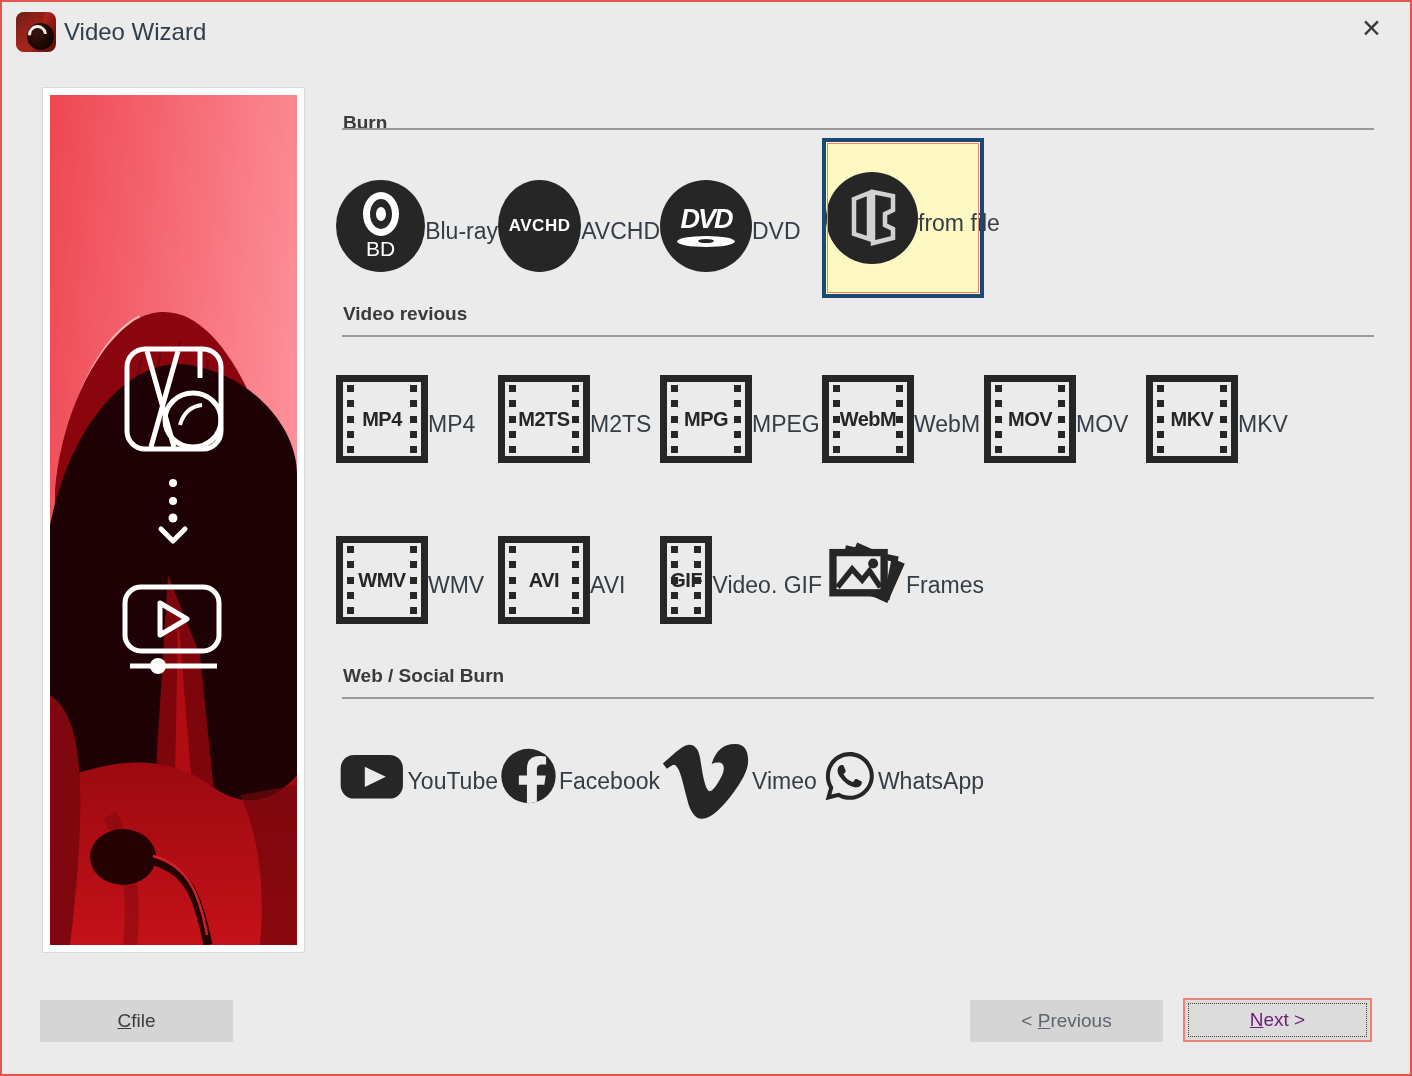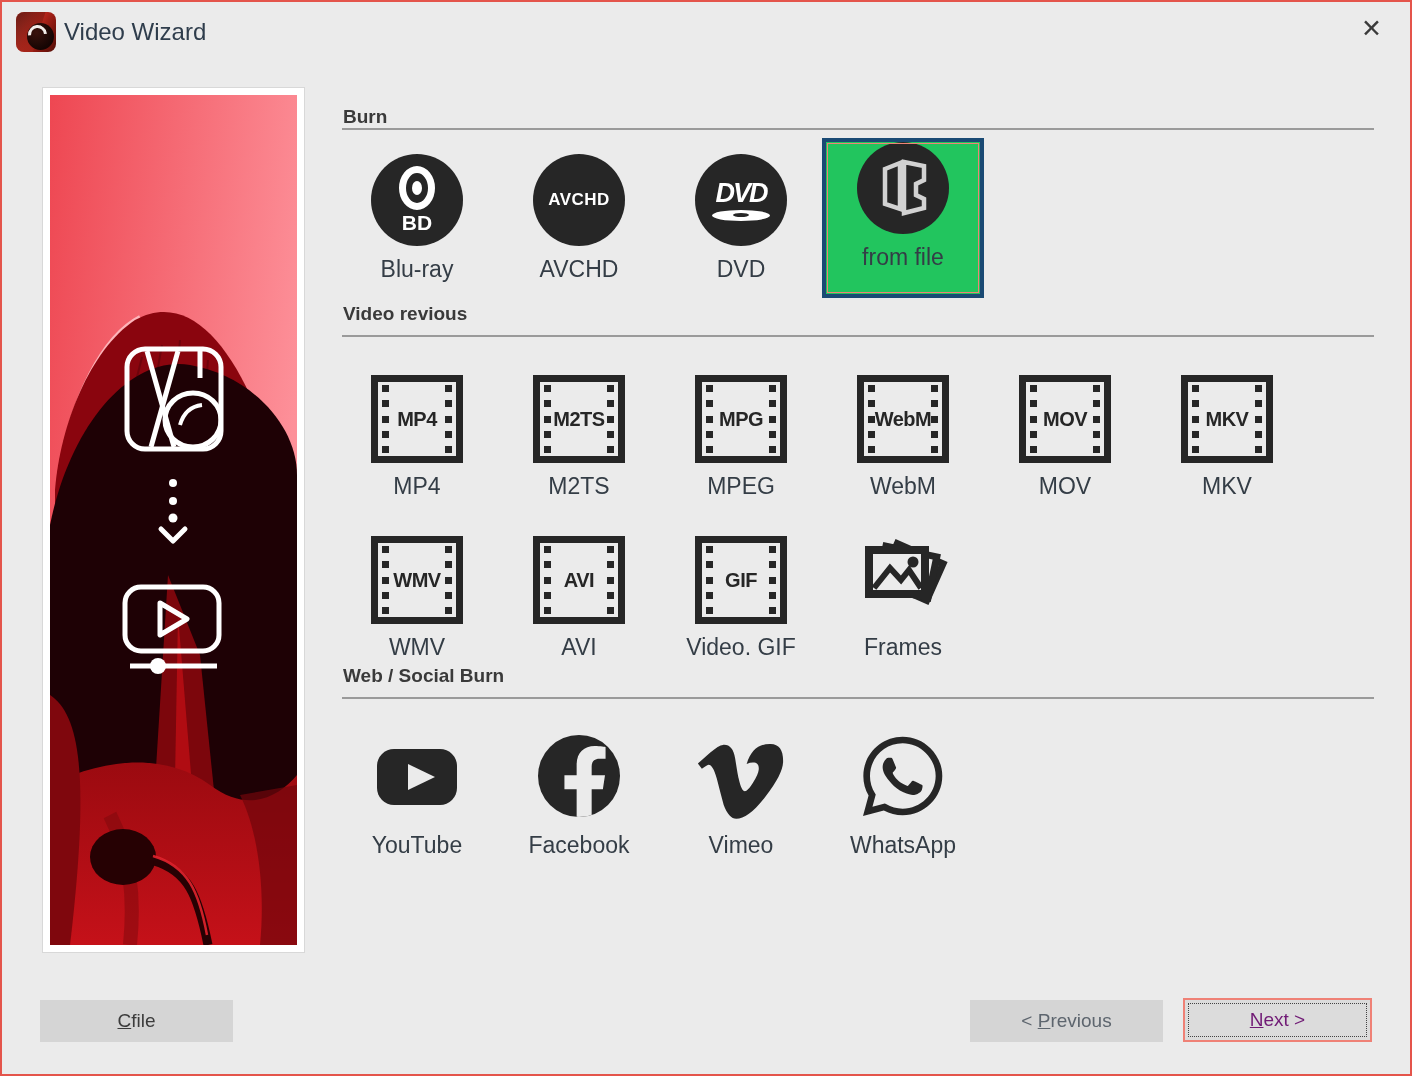--- a/index.html
+++ b/index.html
@@ -137,7 +137,7 @@
     </svg>
   </div>
 
-  <div class="sec-head" style="top:104px">Burn</div>
+  <div class="sec-head" style="top:110px">Burn</div>
   <div class="divider" style="top:126px"></div>
 
   <div class="row" style="top:136px">

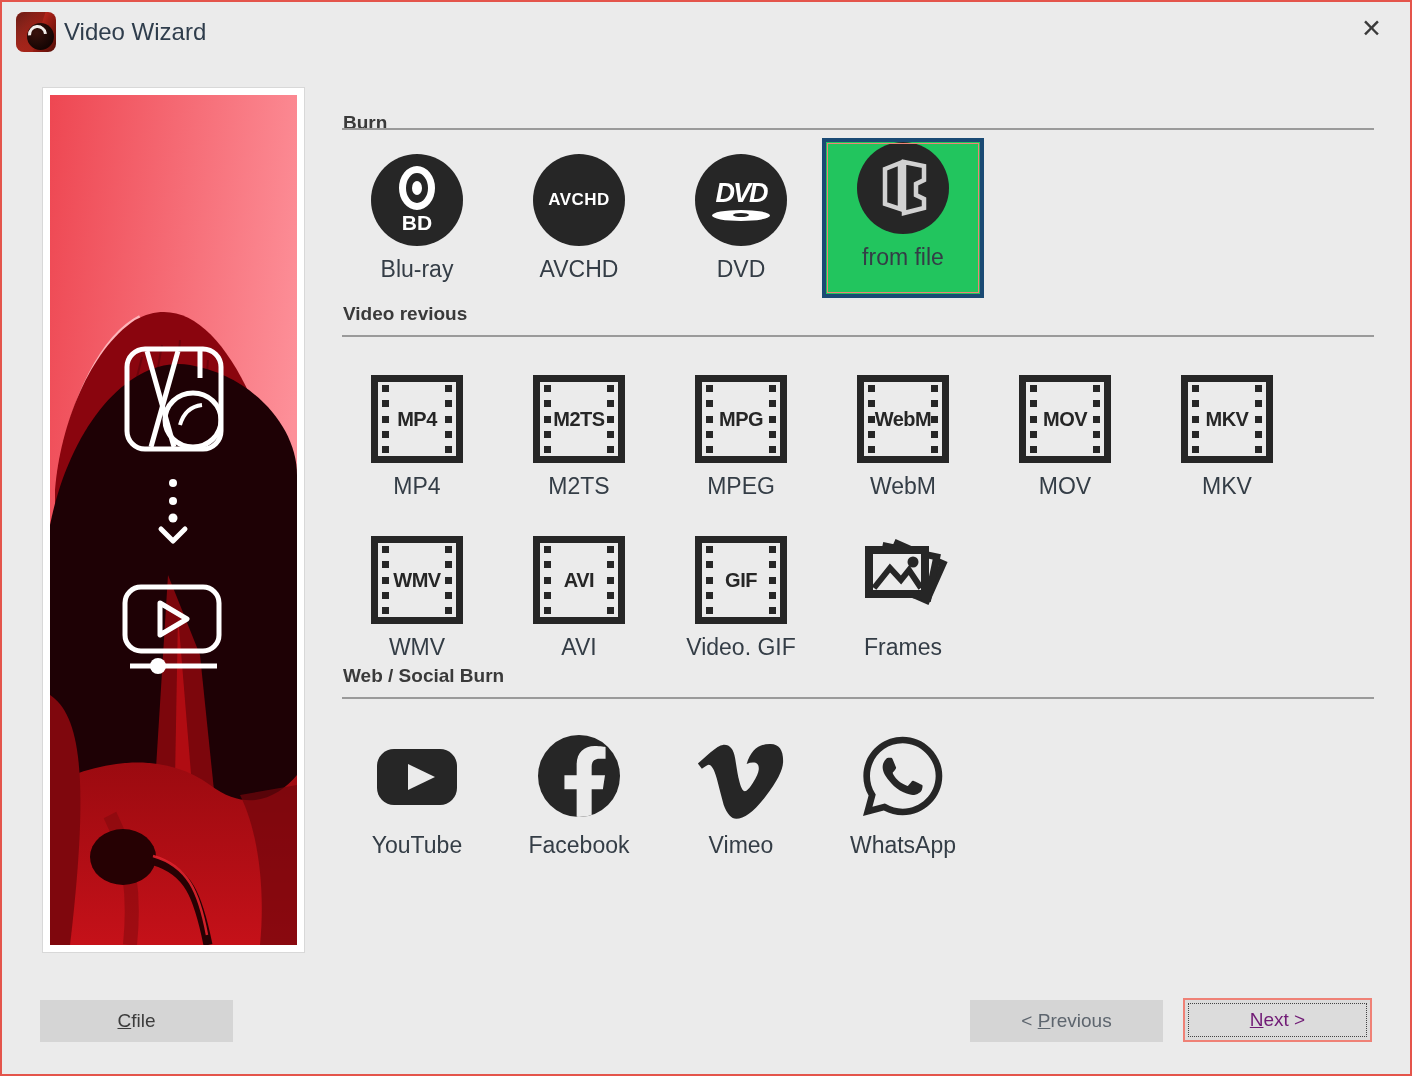--- a/index.html
+++ b/index.html
@@ -29,7 +29,7 @@
 
   
   .row{position:absolute;left:334px;display:flex;}
-  .cell{width:162px;display:flex;flex-direction:column;align-items:center;box-sizing:border-box;padding-top:16px;}
+  .cell{width:162px;display:flex;flex-direction:row;align-items:center;box-sizing:border-box;padding-top:16px;}
   .cell .lbl{margin-top:10px;font-size:23px;color:#343d46;white-space:nowrap;}
   .cell.selected{height:160px;border:4px solid #1a4a74;background:#22c55e;position:relative;padding-top:0;}
   .cell.selected::after{content:"";position:absolute;inset:1px;border:1px solid #ef8277;pointer-events:none;}

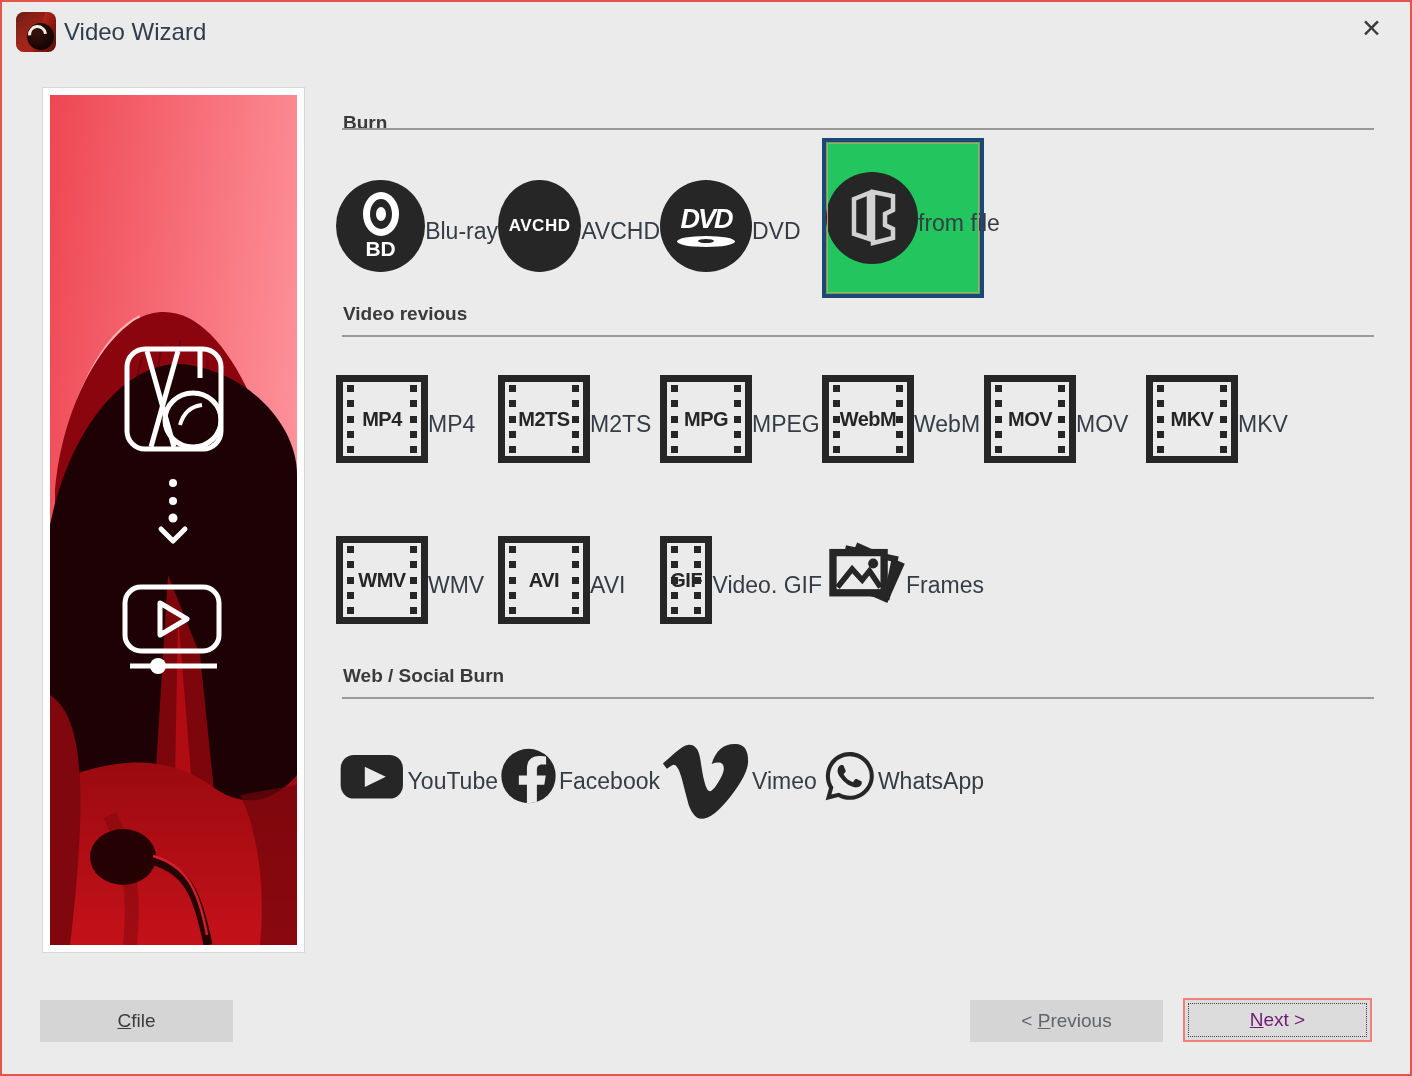--- a/index.html
+++ b/index.html
@@ -31,7 +31,7 @@
   .row{position:absolute;left:334px;display:flex;}
   .cell{width:162px;display:flex;flex-direction:row;align-items:center;box-sizing:border-box;padding-top:16px;}
   .cell .lbl{margin-top:10px;font-size:23px;color:#343d46;white-space:nowrap;}
-  .cell.selected{height:160px;border:4px solid #1a4a74;background:#22c55e;position:relative;padding-top:0;}
+  .cell.selected{height:160px;border:4px solid #1a4a74;background:#fef9c3;position:relative;padding-top:0;}
   .cell.selected::after{content:"";position:absolute;inset:1px;border:1px solid #ef8277;pointer-events:none;}
 
   

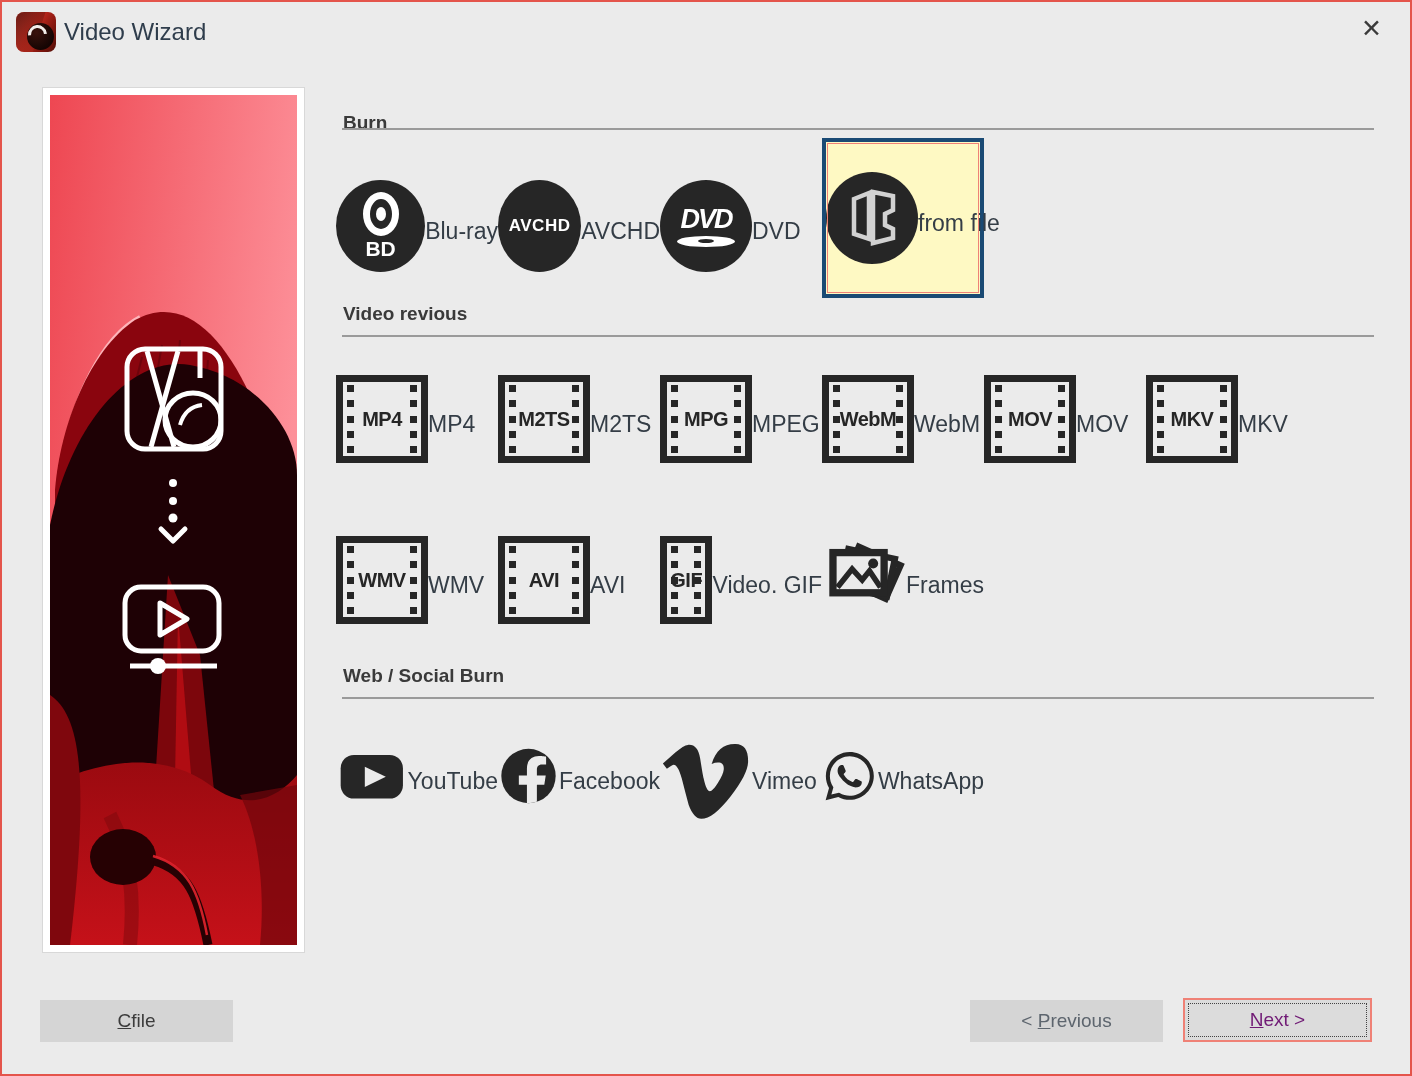--- a/index.html
+++ b/index.html
@@ -39,7 +39,7 @@
         align-items:center;justify-content:center;color:#fff;}
   .bd-ring{width:22px;height:30px;border:7px solid #fff;border-radius:50%;display:flex;align-items:center;justify-content:center;}
   .bd-dot{width:10px;height:14px;background:#fff;border-radius:50%;}
-  .bd-tag{font-weight:bold;font-size:21px;margin-top:1px;letter-spacing:0;}
+  .bd-tag{font-weight:normal;font-size:21px;margin-top:1px;letter-spacing:0;}
   .avchd-tag{font-weight:bold;font-size:17px;letter-spacing:.5px;}
   .dvd-tag{font-weight:bold;font-style:italic;font-size:27px;letter-spacing:-2px;line-height:1;}
   .dvd-disc{width:58px;height:11px;background:#fff;border-radius:50%;position:relative;margin-top:3px;}

